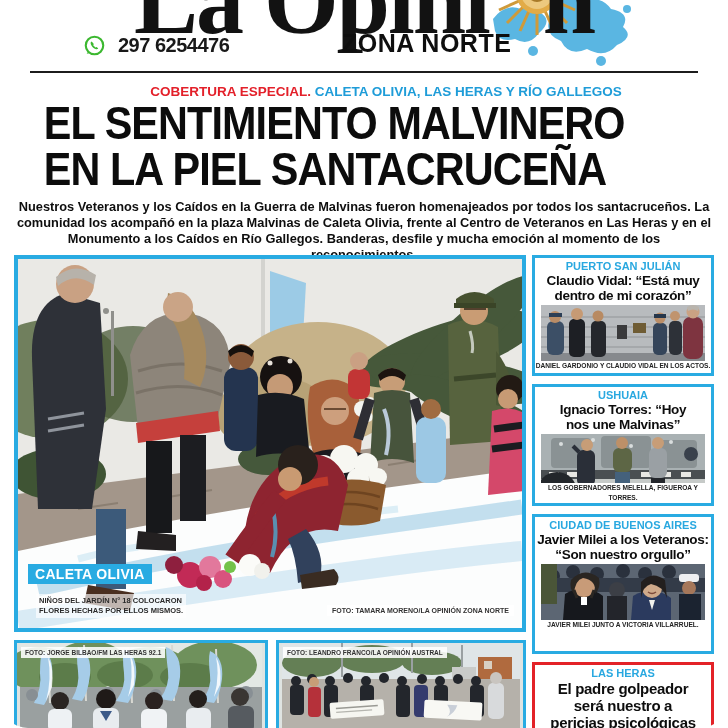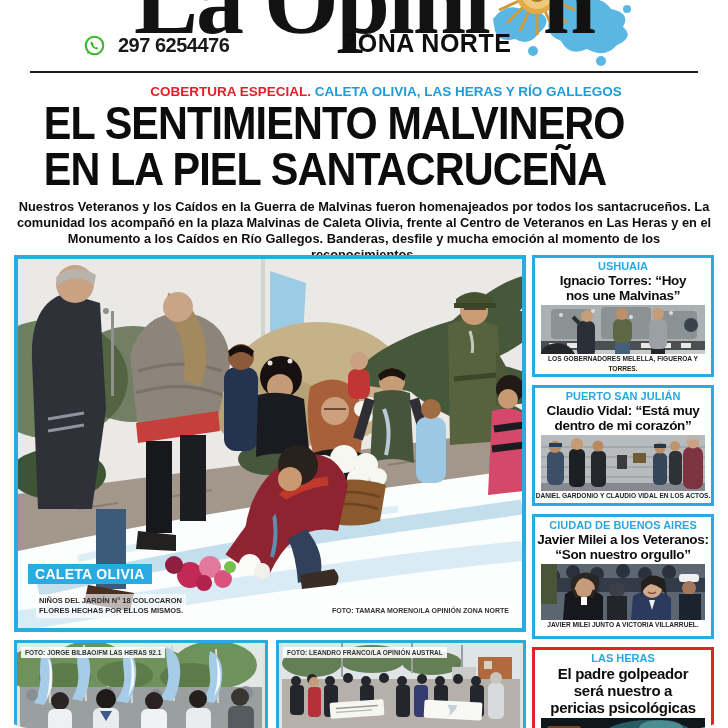--- a/index.html
+++ b/index.html
@@ -240,6 +240,42 @@
 
   <aside class="sidebar">
 
+    <section class="story">
+      <div class="s-kicker">PUERTO SAN JULIÁN</div>
+      <div class="s-head">Claudio Vidal: “Está muy
+dentro de mi corazón”</div>
+      <div class="s-photo">
+        <svg viewBox="0 0 164 56">
+          <rect width="164" height="56" fill="#b8bbbe"></rect>
+          <g stroke="#9fa2a5" stroke-width="1.5">
+            <line x1="0" y1="12" x2="164" y2="12"></line>
+              <line x1="0" y1="22" x2="164" y2="22"></line>
+            <line x1="0" y1="32" x2="164" y2="32"></line>
+              <line x1="0" y1="42" x2="164" y2="42"></line>
+          </g>
+          <rect x="76" y="20" width="10" height="14" fill="#3a3a3c"></rect>
+          <rect x="92" y="18" width="13" height="10" fill="#6f5c34"></rect>
+          <rect x="0" y="48" width="164" height="8" fill="#86898d"></rect>
+          <rect x="6" y="16" width="17" height="34" rx="6" fill="#3c4f66"></rect>
+            <circle cx="14" cy="12" r="6" fill="#b98c66"></circle>
+            <path d="M8 8 h13 v4 h-13 z" fill="#2c3e55"></path>
+          <rect x="28" y="14" width="16" height="38" rx="5" fill="#1d1f24"></rect>
+            <circle cx="36" cy="9" r="6" fill="#c69a74"></circle>
+          <rect x="50" y="16" width="15" height="36" rx="5" fill="#25272c"></rect>
+            <circle cx="57" cy="11" r="5.5" fill="#b88a62"></circle>
+          <rect x="112" y="18" width="14" height="32" rx="5" fill="#35455a"></rect>
+            <circle cx="119" cy="13" r="5.5" fill="#bb8e68"></circle>
+            <path d="M113 9 h12 v4 h-12 z" fill="#26364a"></path>
+          <rect x="128" y="16" width="13" height="34" rx="5" fill="#2d3138"></rect>
+            <circle cx="134" cy="11" r="5" fill="#c0946e"></circle>
+          <rect x="142" y="12" width="20" height="42" rx="7" fill="#7e3440"></rect>
+            <circle cx="152" cy="7" r="6.5" fill="#caa283"></circle>
+            <path d="M146 2 q6 -4 12 0 l-1 4 q-5 -3 -10 0 Z" fill="#b9b4ad"></path>
+        </svg>
+      </div>
+      <div class="s-cap">DANIEL GARDONIO Y CLAUDIO VIDAL EN LOS ACTOS.</div>
+    </section>
+
     <section class="story h2">
       <div class="s-kicker">USHUAIA</div>
       <div class="s-head">Ignacio Torres: “Hoy
@@ -285,42 +321,6 @@
       <div class="s-cap">LOS GOBERNADORES MELELLA, FIGUEROA Y TORRES.</div>
     </section>
 
-    <section class="story">
-      <div class="s-kicker">PUERTO SAN JULIÁN</div>
-      <div class="s-head">Claudio Vidal: “Está muy
-dentro de mi corazón”</div>
-      <div class="s-photo">
-        <svg viewBox="0 0 164 56">
-          <rect width="164" height="56" fill="#b8bbbe"></rect>
-          <g stroke="#9fa2a5" stroke-width="1.5">
-            <line x1="0" y1="12" x2="164" y2="12"></line>
-              <line x1="0" y1="22" x2="164" y2="22"></line>
-            <line x1="0" y1="32" x2="164" y2="32"></line>
-              <line x1="0" y1="42" x2="164" y2="42"></line>
-          </g>
-          <rect x="76" y="20" width="10" height="14" fill="#3a3a3c"></rect>
-          <rect x="92" y="18" width="13" height="10" fill="#6f5c34"></rect>
-          <rect x="0" y="48" width="164" height="8" fill="#86898d"></rect>
-          <rect x="6" y="16" width="17" height="34" rx="6" fill="#3c4f66"></rect>
-            <circle cx="14" cy="12" r="6" fill="#b98c66"></circle>
-            <path d="M8 8 h13 v4 h-13 z" fill="#2c3e55"></path>
-          <rect x="28" y="14" width="16" height="38" rx="5" fill="#1d1f24"></rect>
-            <circle cx="36" cy="9" r="6" fill="#c69a74"></circle>
-          <rect x="50" y="16" width="15" height="36" rx="5" fill="#25272c"></rect>
-            <circle cx="57" cy="11" r="5.5" fill="#b88a62"></circle>
-          <rect x="112" y="18" width="14" height="32" rx="5" fill="#35455a"></rect>
-            <circle cx="119" cy="13" r="5.5" fill="#bb8e68"></circle>
-            <path d="M113 9 h12 v4 h-12 z" fill="#26364a"></path>
-          <rect x="128" y="16" width="13" height="34" rx="5" fill="#2d3138"></rect>
-            <circle cx="134" cy="11" r="5" fill="#c0946e"></circle>
-          <rect x="142" y="12" width="20" height="42" rx="7" fill="#7e3440"></rect>
-            <circle cx="152" cy="7" r="6.5" fill="#caa283"></circle>
-            <path d="M146 2 q6 -4 12 0 l-1 4 q-5 -3 -10 0 Z" fill="#b9b4ad"></path>
-        </svg>
-      </div>
-      <div class="s-cap">DANIEL GARDONIO Y CLAUDIO VIDAL EN LOS ACTOS.</div>
-    </section>
-
     <section class="story h3">
       <div class="s-kicker">CIUDAD DE BUENOS AIRES</div>
       <div class="s-head">Javier Milei a los Veteranos:

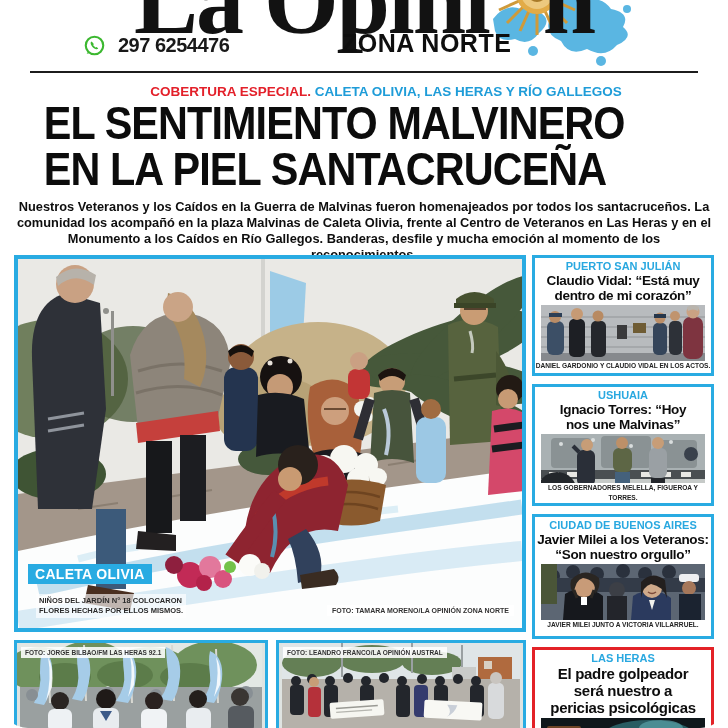--- a/index.html
+++ b/index.html
@@ -38,7 +38,7 @@
   .sidebar{position:absolute;left:532px;top:255px;width:182px;display:flex;flex-direction:column;gap:8px;}
   .story{border:3px solid #29abe2;background:#fff;box-sizing:border-box;height:121px;
          display:flex;flex-direction:column;align-items:center;padding-top:2px;}
-  .story.h2{height:122px;} .story.h3{height:125px;}
+  .story.h2{height:122px;} .story.h3{height:140px;}
   .story.alert{border-color:#e32227;height:110px;}
   .s-kicker{color:#29a8e0;font-weight:bold;font-size:11px;line-height:13px;text-align:center;}
   .s-head{font-weight:bold;font-size:13.5px;line-height:15px;text-align:center;color:#0d0d0d;

